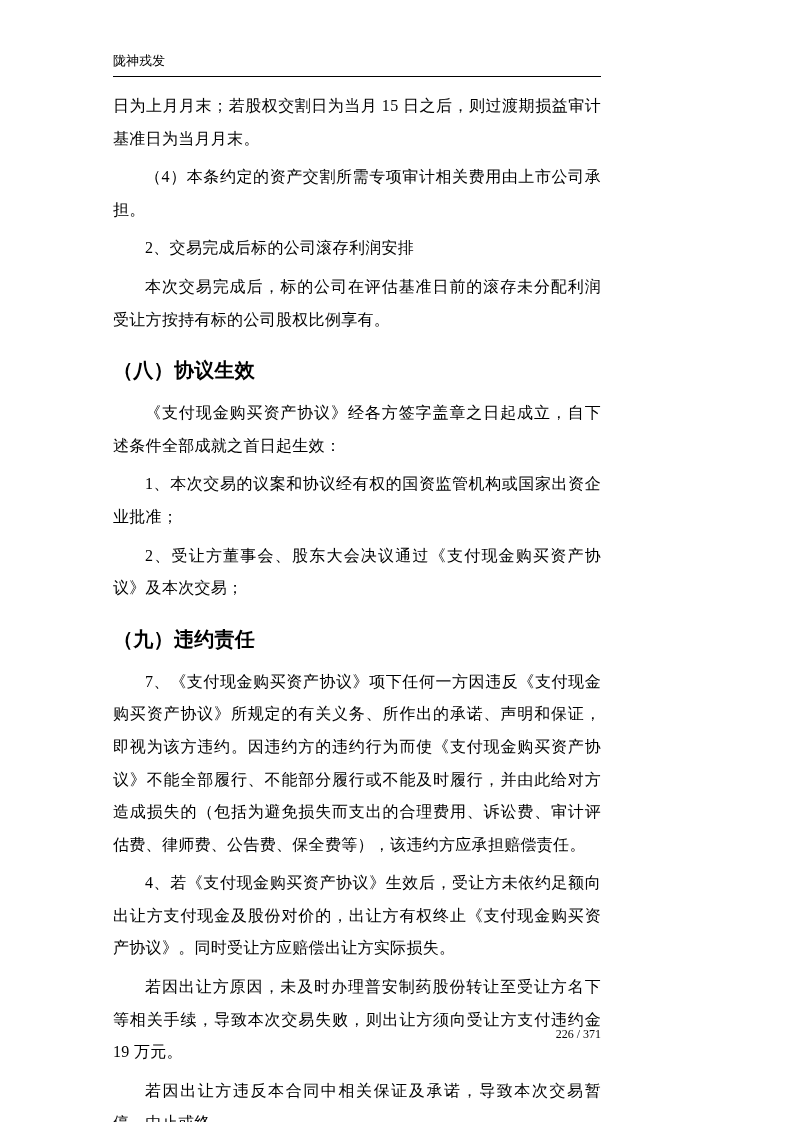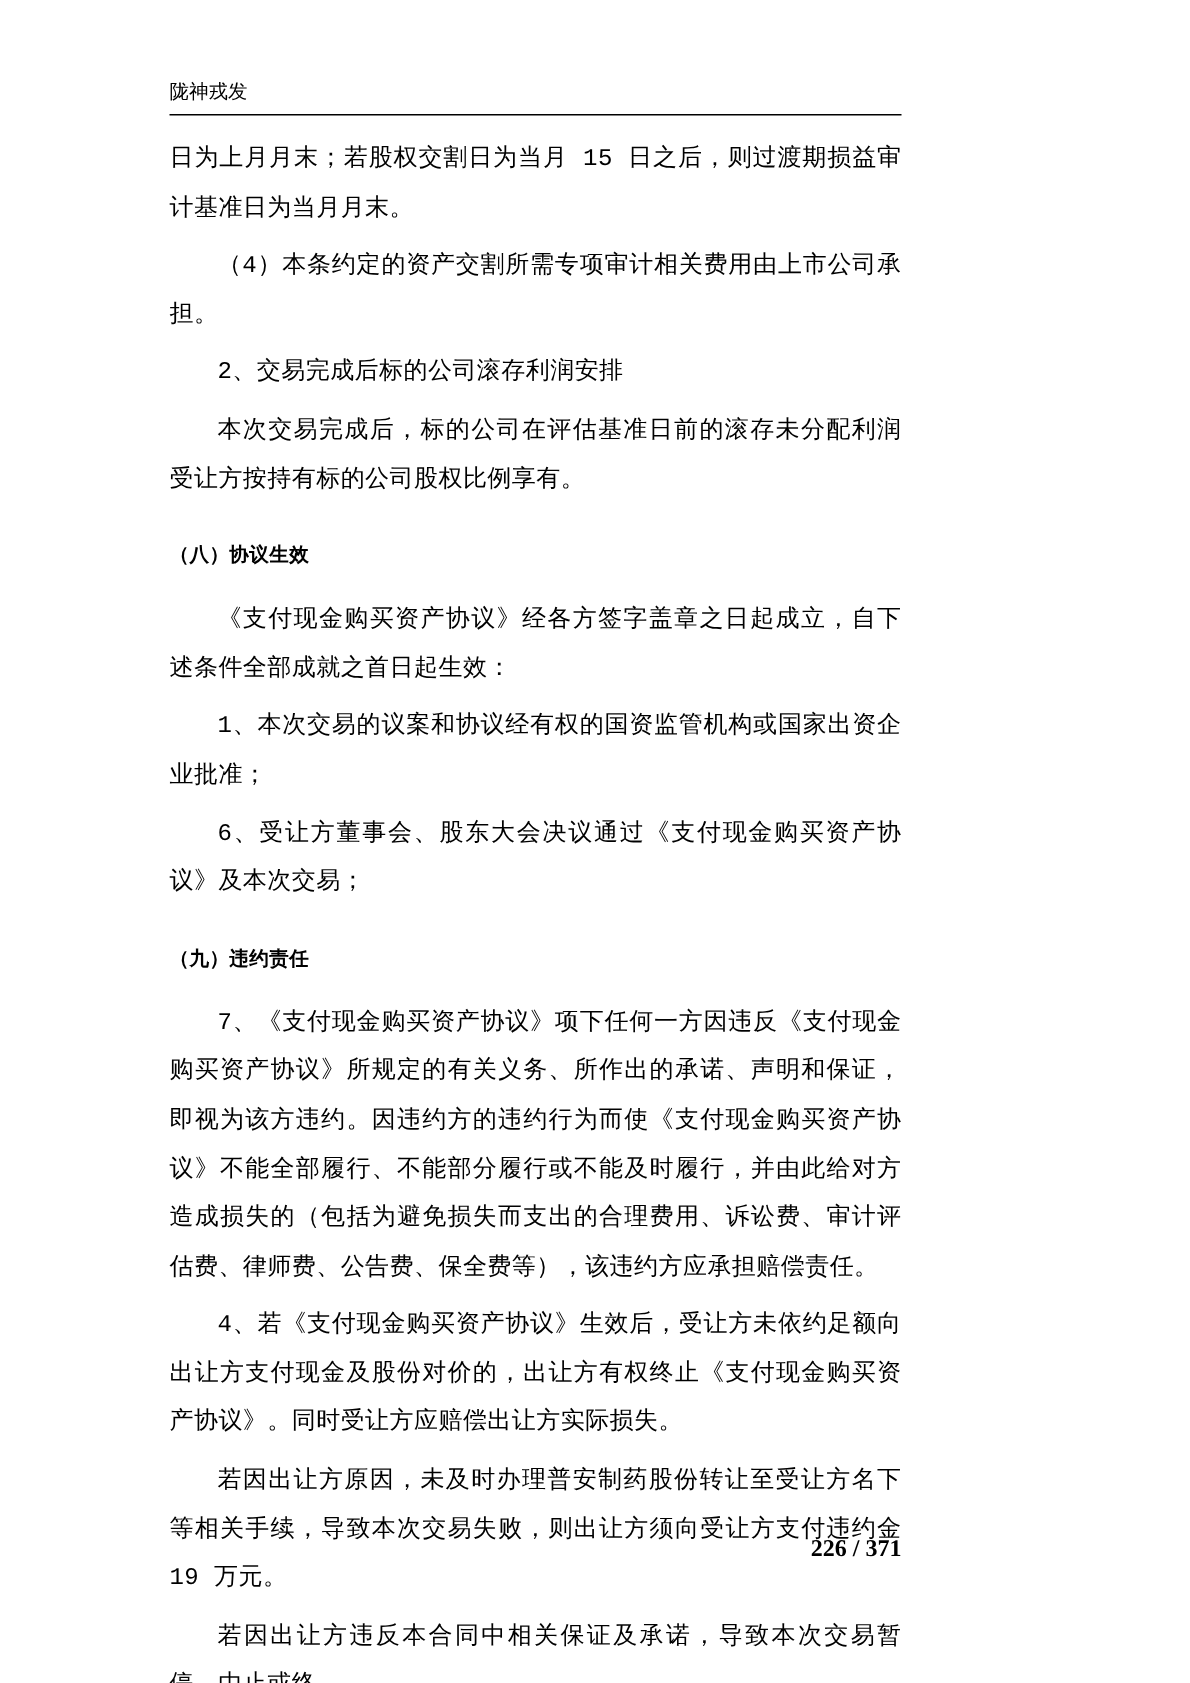--- a/index.html
+++ b/index.html
@@ -44,7 +44,6 @@
   .para {
     margin: 0 0 6px 0;
     text-indent: 2em;
-    font-family: Liberation Mono, monospace;
   }
   .para.no-indent {
     text-indent: 0;

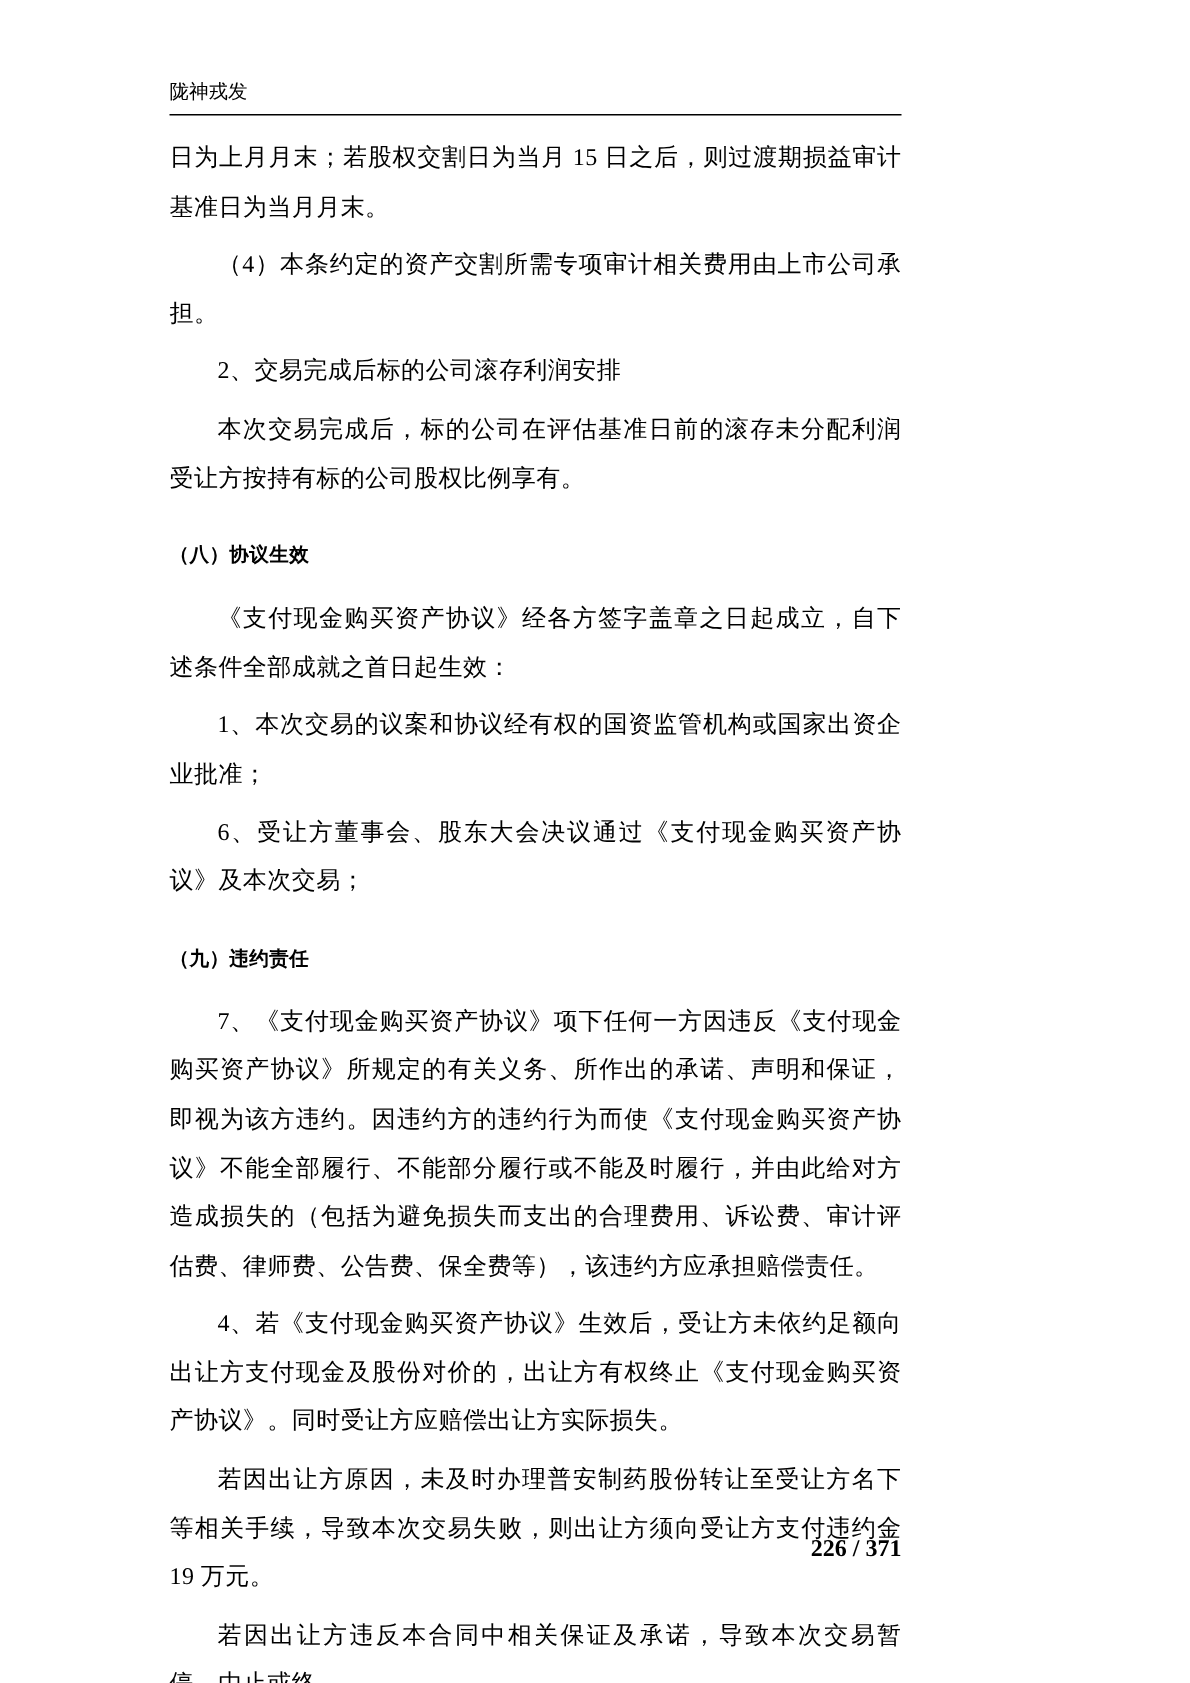--- a/index.html
+++ b/index.html
@@ -51,7 +51,7 @@
   .section-heading {
     font-family: Liberation Serif, serif;
     font-weight: bold;
-    font-size: 13px;
+    font-size: 20px;
     line-height: 28px;
     margin: 20px 0 13px 0;
     text-indent: 0;

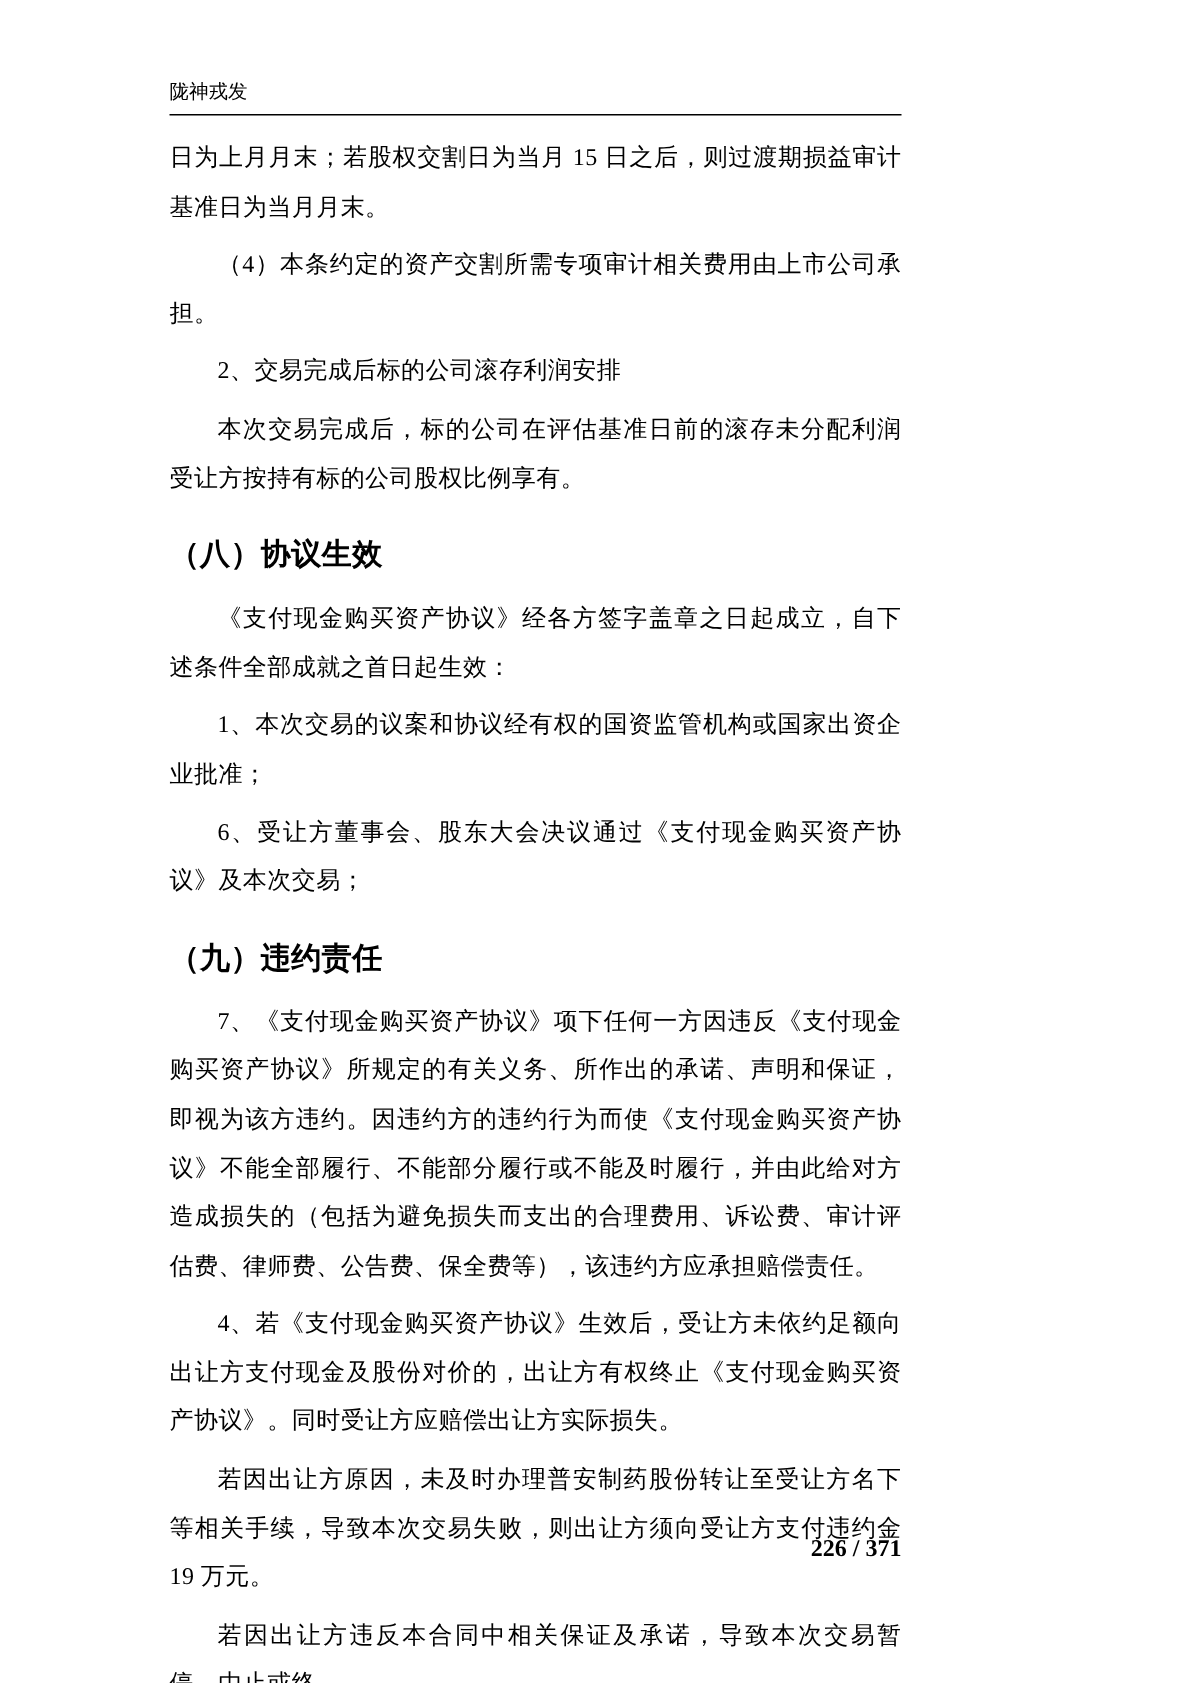--- a/index.html
+++ b/index.html
@@ -83,7 +83,7 @@
     <h2 class="section-heading">（八）协议生效</h2>
     <p class="para">《支付现金购买资产协议》经各方签字盖章之日起成立，自下述条件全部成就之首日起生效：</p>
     <p class="para">1、本次交易的议案和协议经有权的国资监管机构或国家出资企业批准；</p>
-    <p class="para">6、受让方董事会、股东大会决议通过《支付现金购买资产协议》及本次交易；</p>
+    <p class="para">2、受让方董事会、股东大会决议通过《支付现金购买资产协议》及本次交易；</p>
     <h2 class="section-heading">（九）违约责任</h2>
     <p class="para">7、《支付现金购买资产协议》项下任何一方因违反《支付现金购买资产协议》所规定的有关义务、所作出的承诺、声明和保证，即视为该方违约。因违约方的违约行为而使《支付现金购买资产协议》不能全部履行、不能部分履行或不能及时履行，并由此给对方造成损失的（包括为避免损失而支出的合理费用、诉讼费、审计评估费、律师费、公告费、保全费等），该违约方应承担赔偿责任。</p>
     <p class="para">4、若《支付现金购买资产协议》生效后，受让方未依约足额向出让方支付现金及股份对价的，出让方有权终止《支付现金购买资产协议》。同时受让方应赔偿出让方实际损失。</p>

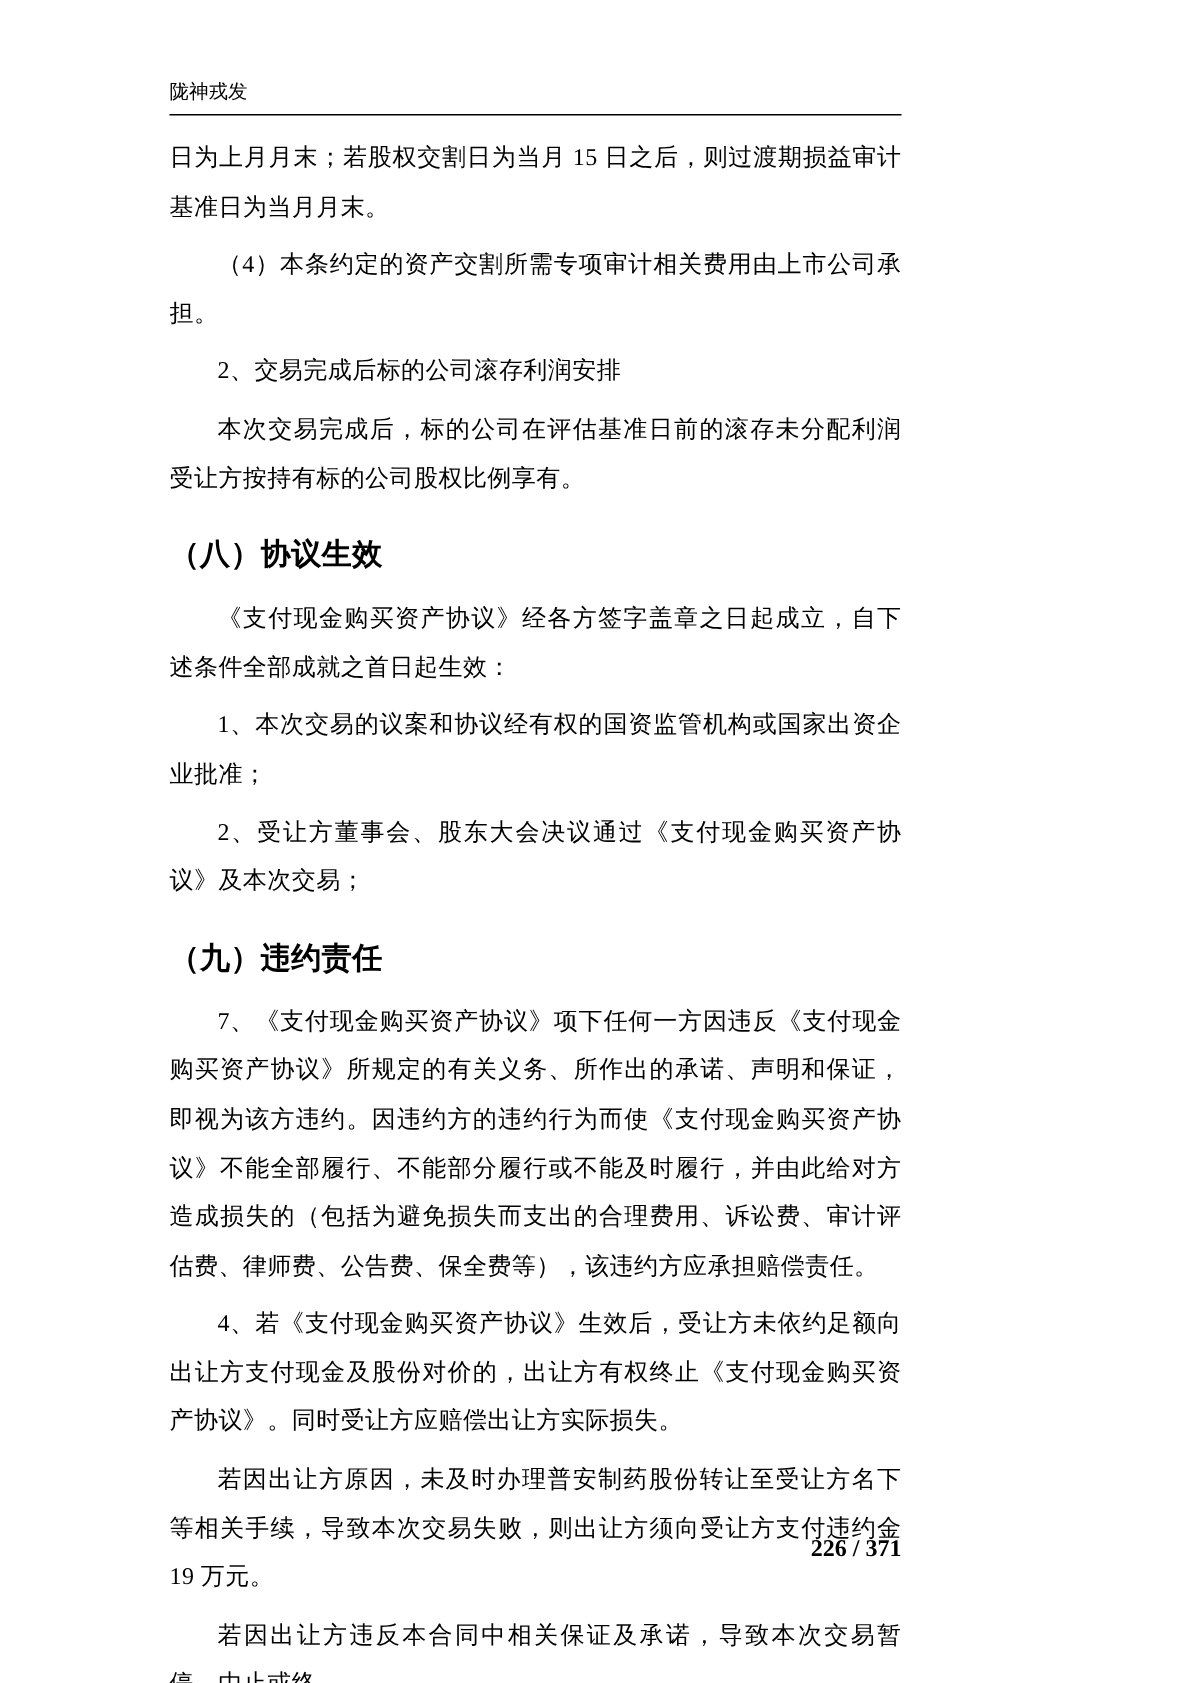--- a/index.html
+++ b/index.html
@@ -61,8 +61,8 @@
     position: absolute;
     right: 113px;
     bottom: 80px;
-    font-size: 16px;
-    font-weight: bold;
+    font-size: 12px;
+    font-weight: normal;
     font-family: "Liberation Serif", "DejaVu Serif", serif;
   }
 </style>

